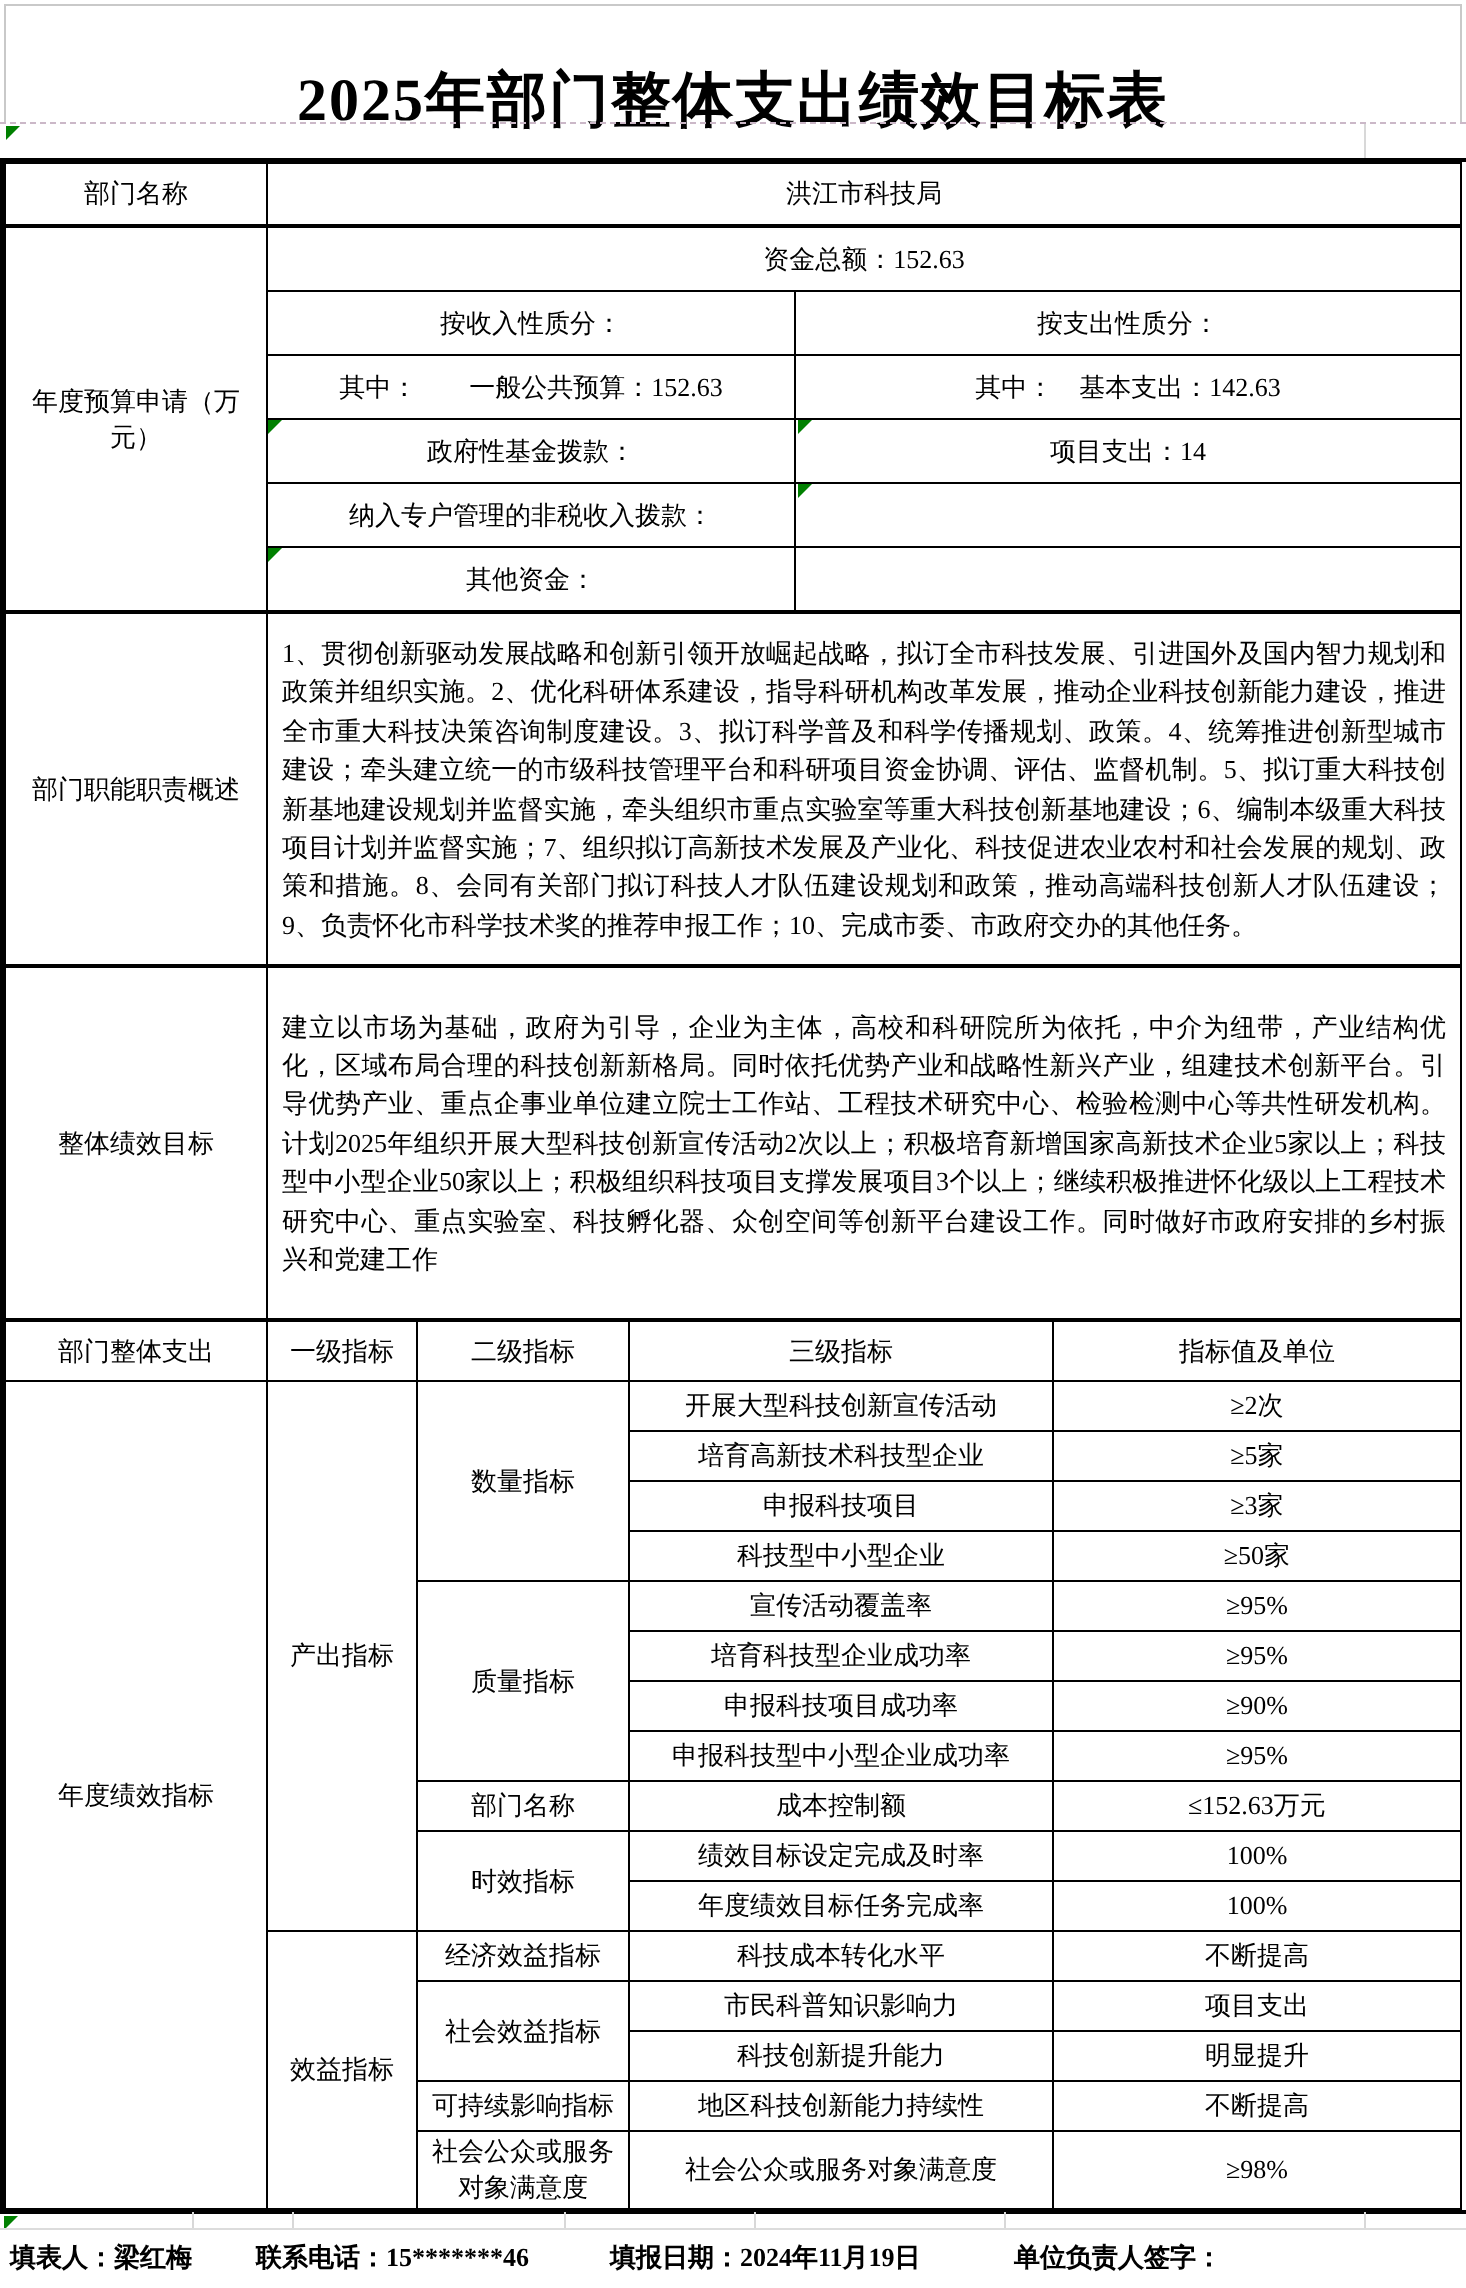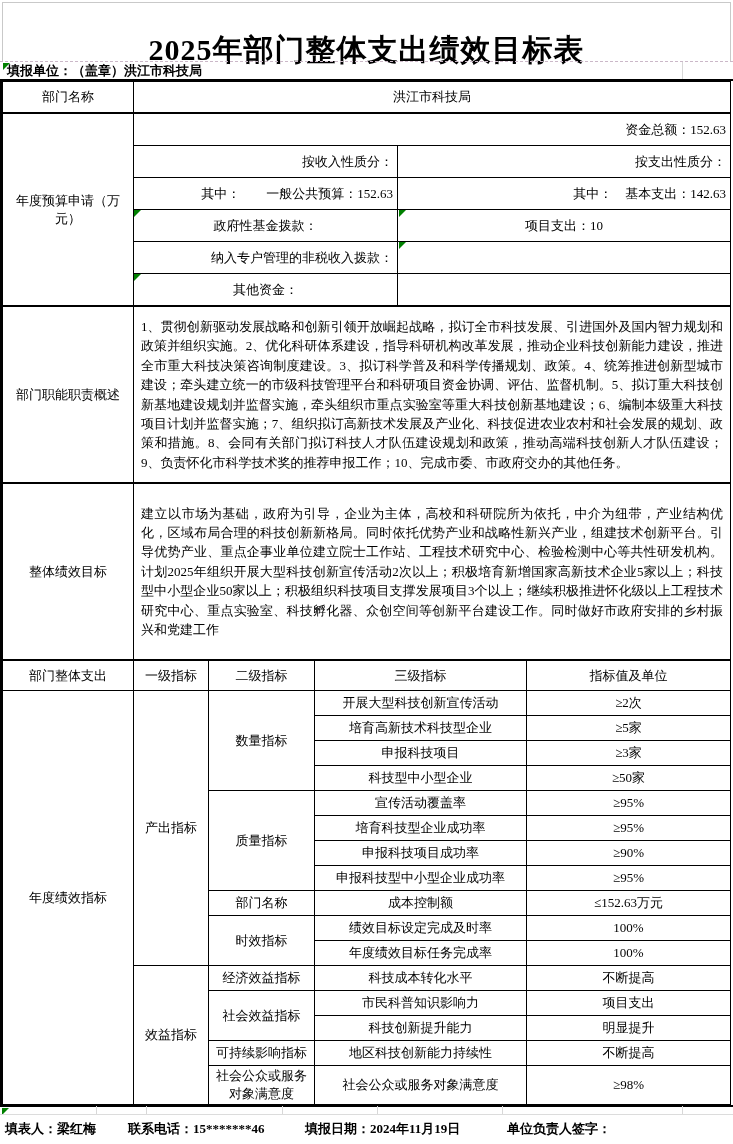--- a/index.html
+++ b/index.html
@@ -49,9 +49,6 @@
   </div>
   <div class="title-underline"></div>
 
-  <div class="unit-row">
-    <span class="unit-text">填报单位：（盖章）洪江市科技局</span>
-  </div>
   <div class="stub-v" style="left:682px;top:62px;height:17px;"></div>
 
   <div class="main-table">

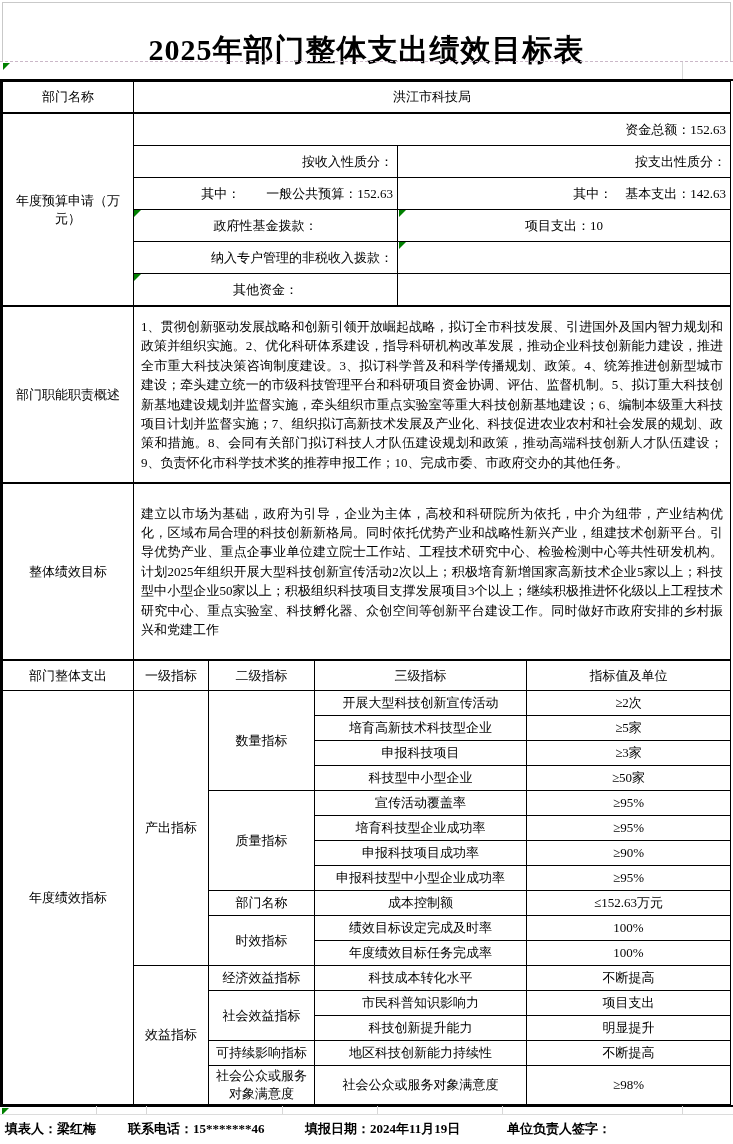--- a/index.html
+++ b/index.html
@@ -27,7 +27,7 @@
   table{border-collapse:collapse;table-layout:fixed;width:729px;}
   td{border:1px solid #000;font-size:13px;text-align:center;vertical-align:middle;
      padding:1px 4px;overflow:hidden;line-height:1.35;}
-  .left{text-align:right;}
+  .left{text-align:center;}
   .just{text-align:justify;}
   .longtext{font-size:13px;line-height:19.4px;padding:4px 7px;}
   .nowrap{white-space:nowrap;}

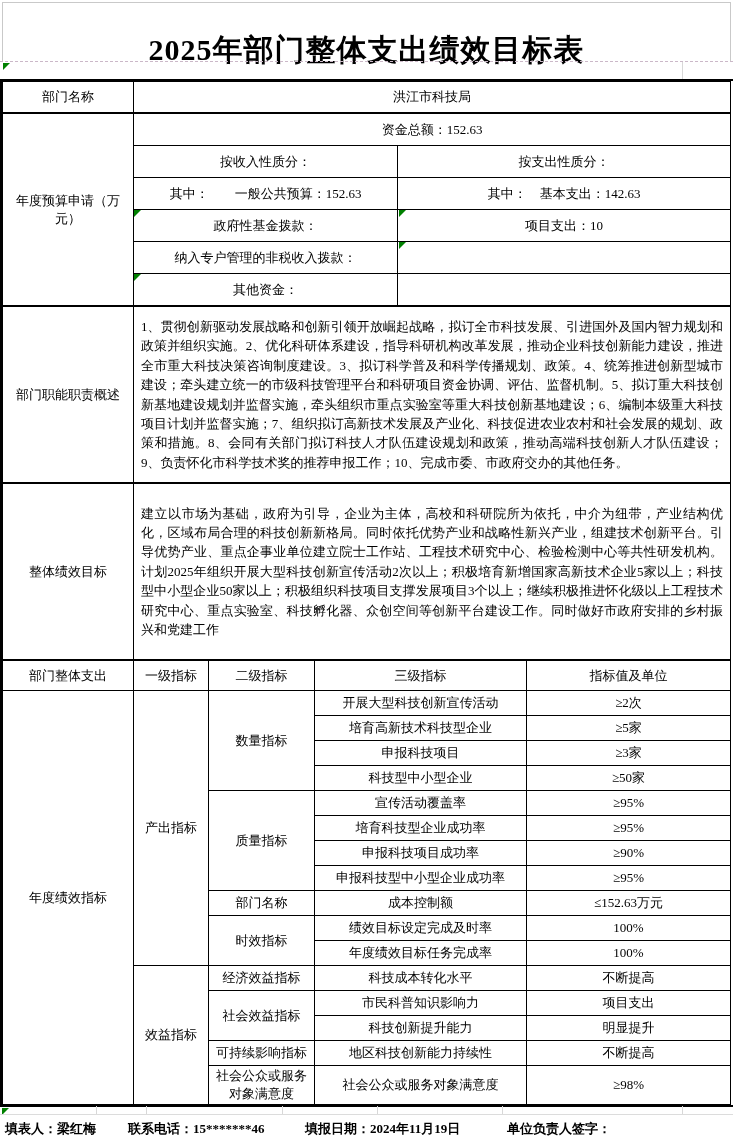--- a/index.html
+++ b/index.html
@@ -87,7 +87,7 @@
       </tr>
       <tr style="height:32px;">
         <td>政府性基金拨款：</td>
-        <td>项目支出：10</td>
+        <td>项目支出：14</td>
       </tr>
       <tr style="height:32px;">
         <td class="left">纳入专户管理的非税收入拨款：</td>

